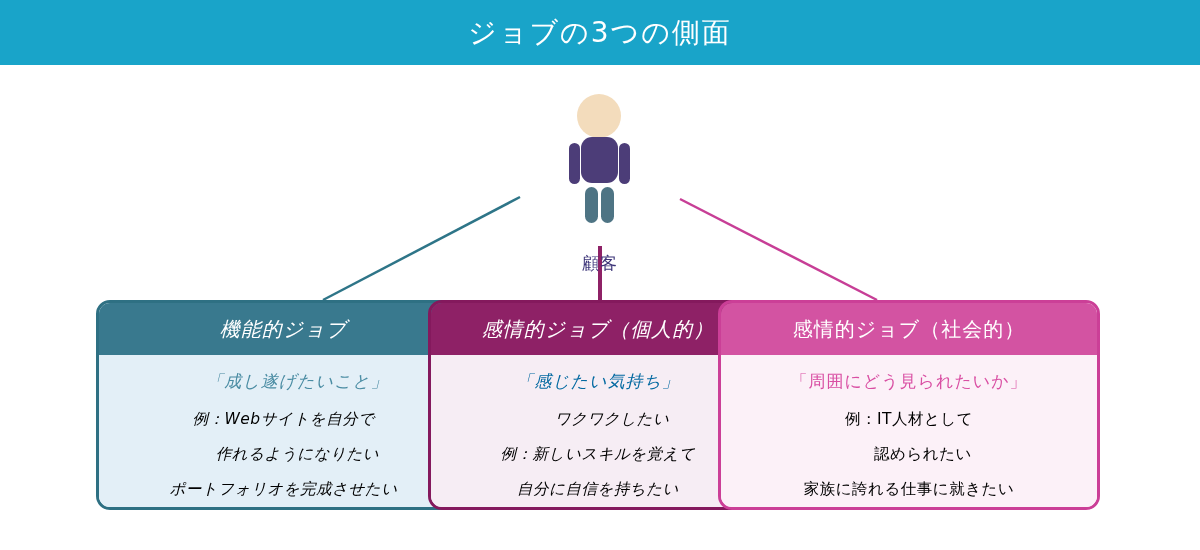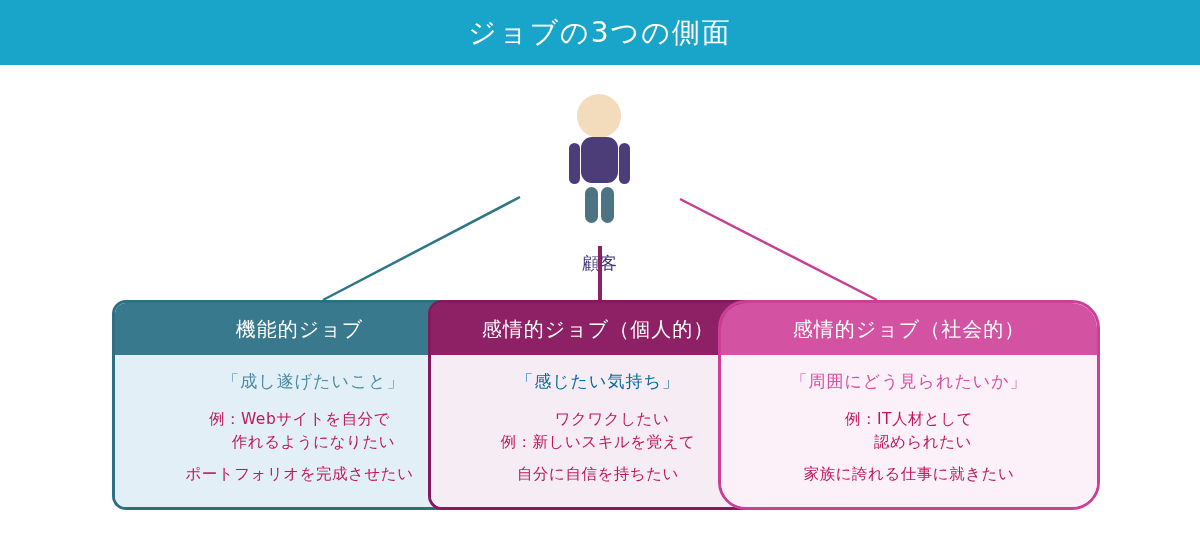--- a/index.html
+++ b/index.html
@@ -48,7 +48,7 @@
     box-sizing: border-box;
     overflow: hidden;
   }
-  .card-1 { left: 112px; width: 375px; z-index: 3; }
+  .card-1 { left: 96px; width: 375px; z-index: 3; font-style: italic; }
   .card-2 { left: 428px; width: 340px; z-index: 4; }
   .card-3 { left: 718px; width: 382px; z-index: 5; }
 

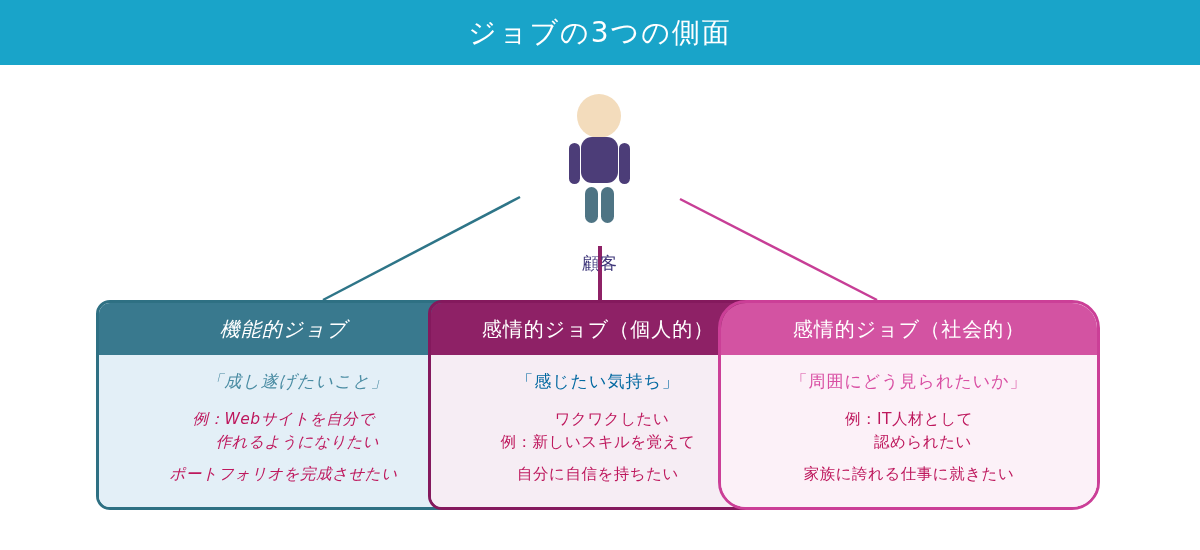--- a/index.html
+++ b/index.html
@@ -125,7 +125,7 @@
     </div>
   </section>
 
-  <section class="card card-2" style="border-color: rgb(132, 25, 93);">
+  <section class="card card-2" style="border-color: rgb(132, 25, 93); font-style: italic;">
     <div class="card-header" style="background-color: rgb(142, 33, 102);">
       <h2>感情的ジョブ（個人的）</h2>
     </div>

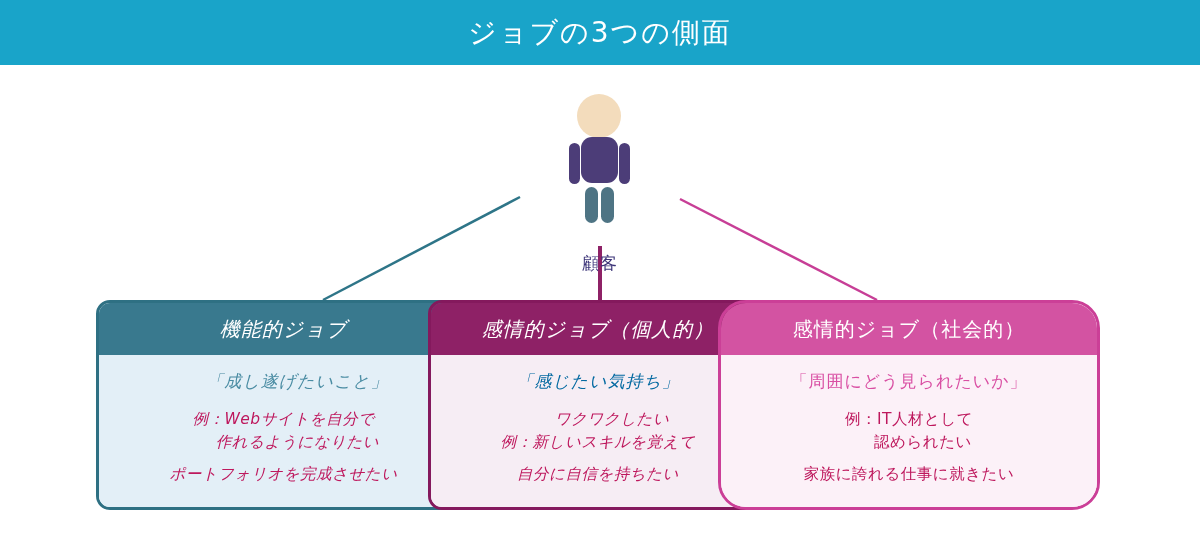--- a/index.html
+++ b/index.html
@@ -137,7 +137,7 @@
     </div>
   </section>
 
-  <section class="card card-3" style="border-color: rgb(203, 63, 151); border-radius: 28px;">
+  <section class="card card-3" style="border-color: rgb(203, 63, 151);">
     <div class="card-header" style="background-color: rgb(211, 83, 162);">
       <h2>感情的ジョブ（社会的）</h2>
     </div>

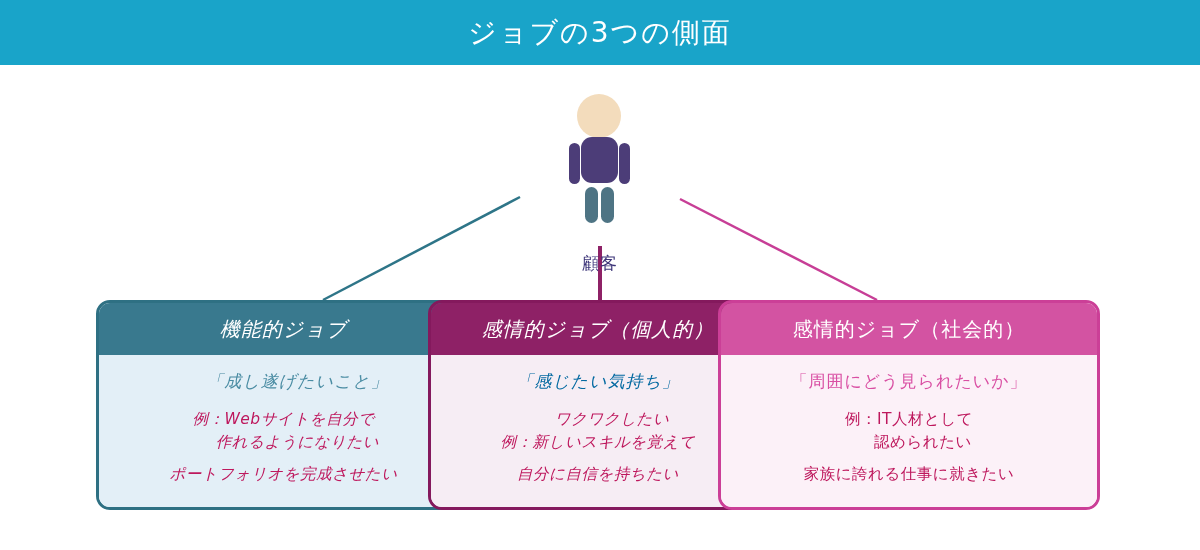--- a/index.html
+++ b/index.html
@@ -76,10 +76,10 @@
     white-space: nowrap;
   }
   .example-line {
-    margin: 0;
+    margin: 12px;
     font-size: 15.5px;
     line-height: 23px;
-    color: #be185d;
+    color: #000000;
     letter-spacing: 0.5px;
     white-space: nowrap;
   }

